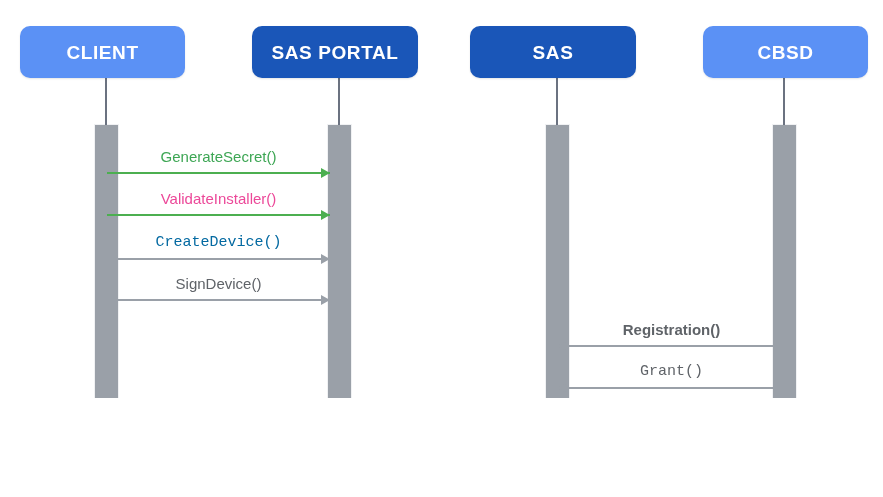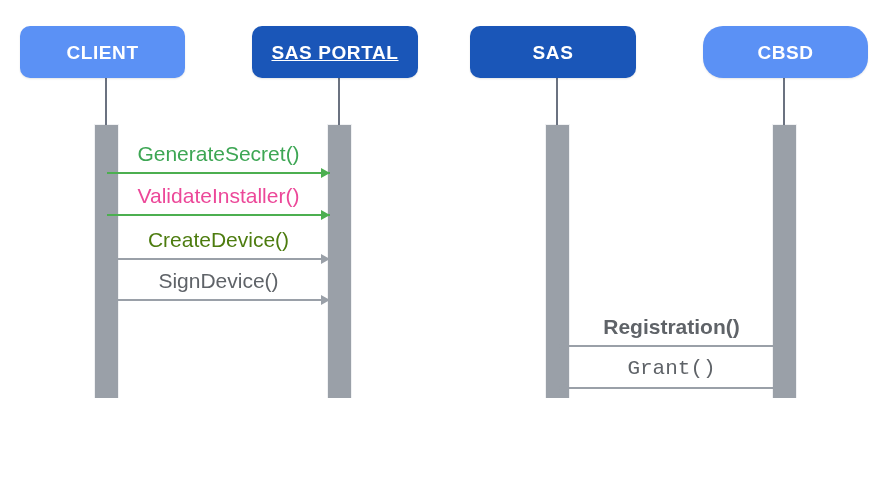--- a/index.html
+++ b/index.html
@@ -110,7 +110,7 @@
       <div class="activation-bar" style="left: 328px; top: 125px; height: 347px; background: rgb(154, 160, 168);"></div>
       <div class="lifeline-stem" style="left: 338px; top: 78px; height: 47px; background: rgb(107, 114, 128);"></div>
       <div class="participant-box" style="left: 252px; top: 26px; width: 166px; background: rgb(26, 86, 184);">
-        <span class="participant-label" style="color: rgb(255, 255, 255); text-decoration: underline;">SAS PORTAL</span>
+        <span class="participant-label" style="color: rgb(255, 255, 255);">SAS PORTAL</span>
       </div>
       <div class="activation-bar" style="left: 546px; top: 125px; height: 347px; background: rgb(154, 160, 168);"></div>
       <div class="lifeline-stem" style="left: 556px; top: 78px; height: 47px; background: rgb(107, 114, 128);"></div>

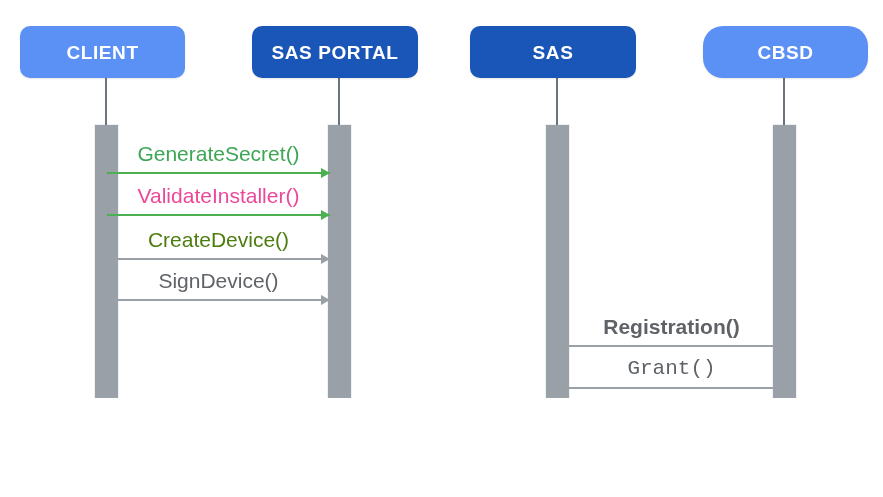--- a/index.html
+++ b/index.html
@@ -119,7 +119,7 @@
       </div>
       <div class="activation-bar" style="left: 773px; top: 125px; height: 347px; background: rgb(154, 160, 168);"></div>
       <div class="lifeline-stem" style="left: 783px; top: 78px; height: 47px; background: rgb(107, 114, 128);"></div>
-      <div class="participant-box" style="left: 703px; top: 26px; width: 165px; background: rgb(91, 145, 245); border-radius: 20px;">
+      <div class="participant-box" style="left: 703px; top: 26px; width: 165px; background: rgb(91, 145, 245);">
         <span class="participant-label" style="color: rgb(255, 255, 255);">CBSD</span>
       </div>
     </div>

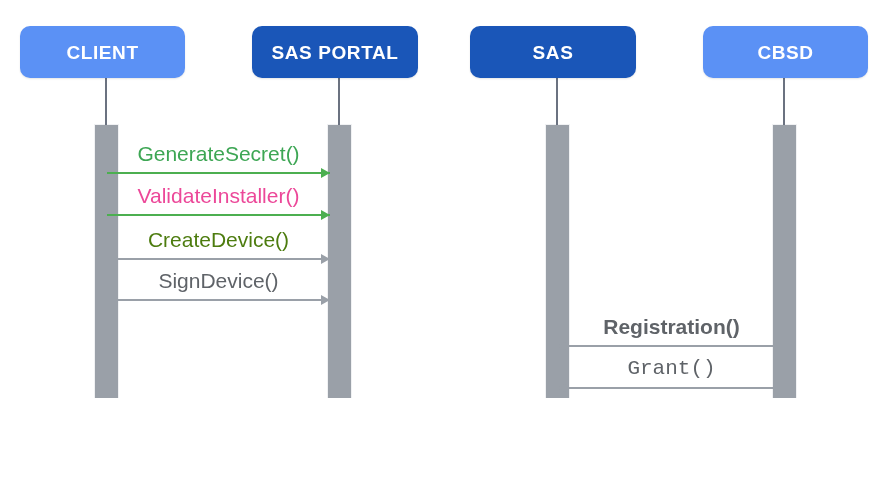--- a/index.html
+++ b/index.html
@@ -91,7 +91,7 @@
     width: 100%;
     bottom: 7px;
     text-align: center;
-    font-size: 21px;
+    font-size: 15px;
     line-height: 1.1;
     white-space: nowrap;
     font-family: "Liberation Sans", sans-serif;

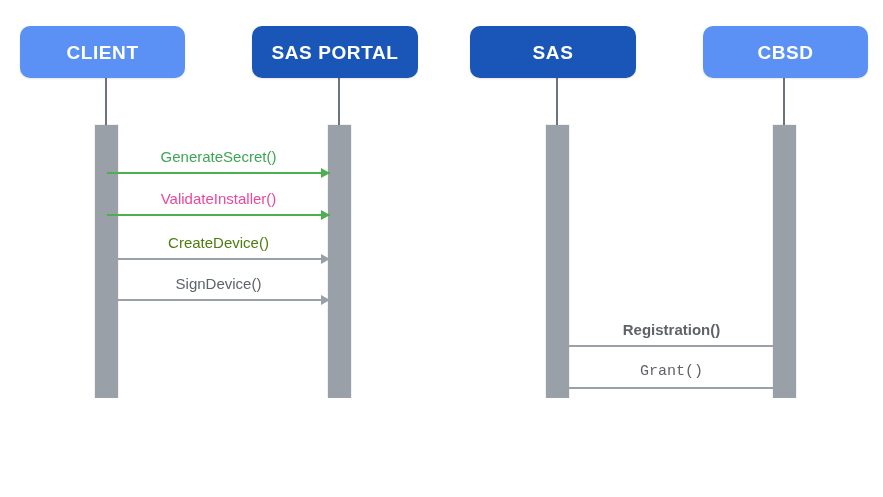--- a/index.html
+++ b/index.html
@@ -137,7 +137,7 @@
       <div class="message to-right" style="left: 107px; top: 258px; width: 223px;">
         <div class="message-line" style="background: rgb(154, 160, 168);"></div>
         <div class="message-arrowhead" style="border-left-color: rgb(154, 160, 168);"></div>
-        <div class="message-label" style="color: #4d7c0f;">CreateDevice()</div>
+        <div class="message-label" style="color: #0369a1; font-family: Liberation Mono, monospace;">CreateDevice()</div>
       </div>
       <div class="message to-right" style="left: 107px; top: 299px; width: 223px;">
         <div class="message-line" style="background: rgb(154, 160, 168);"></div>

